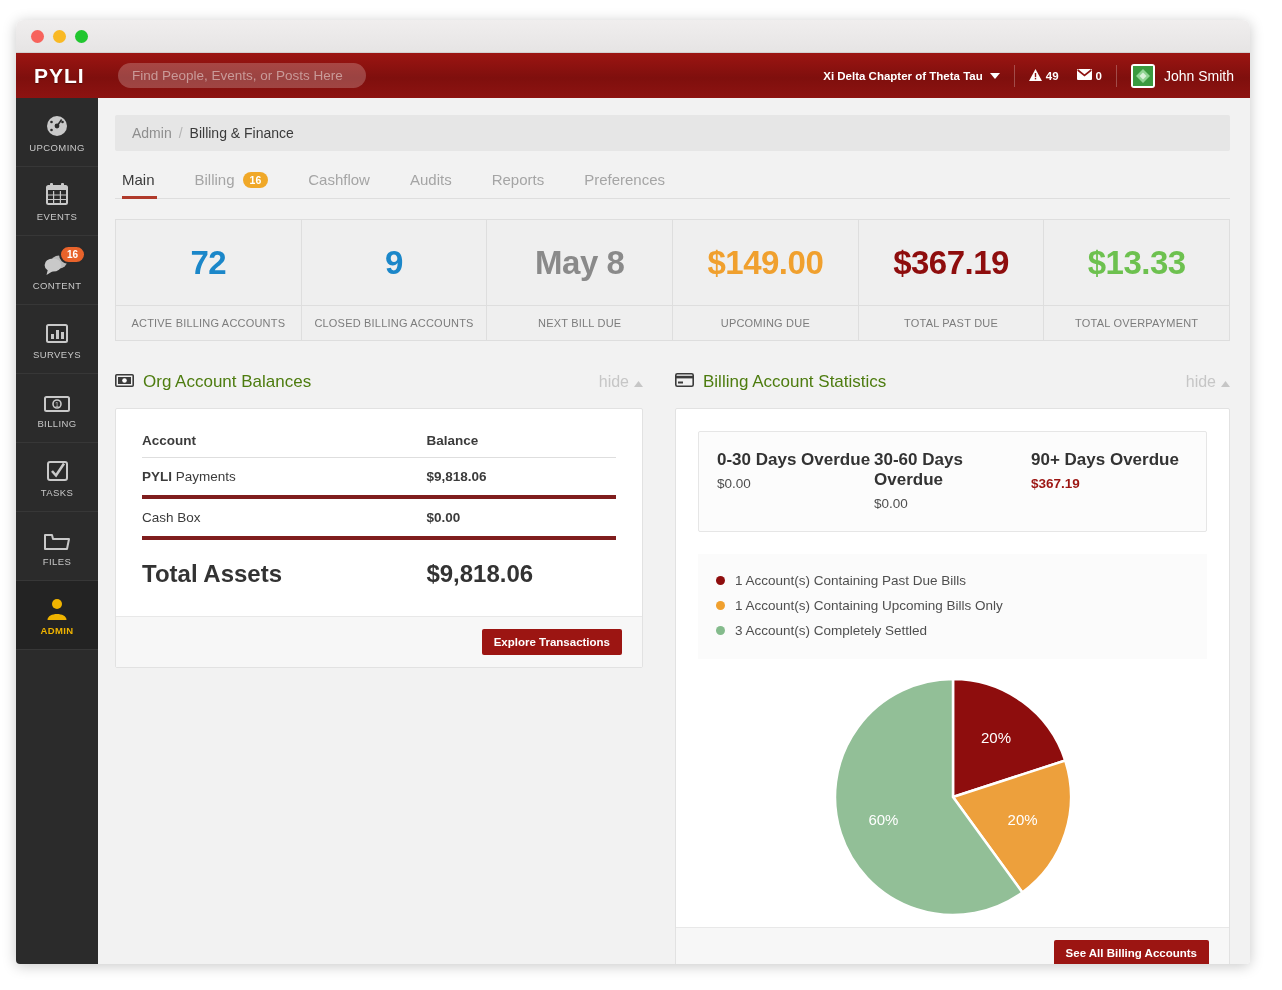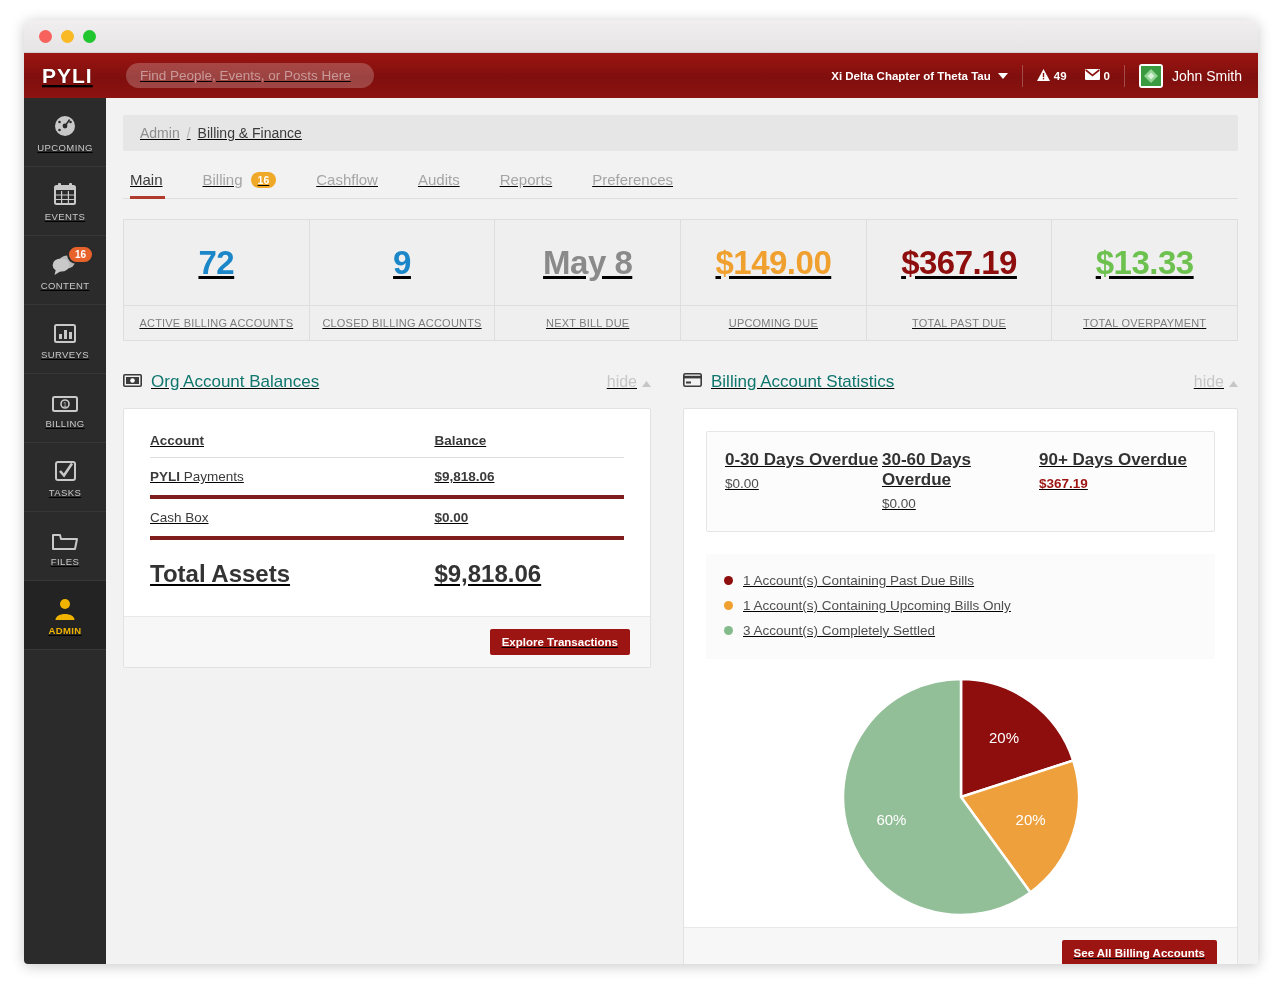--- a/index.html
+++ b/index.html
@@ -13,13 +13,12 @@
   
   #window {
     position: absolute;
-    left: 24px; top: 20px;
+    left: 16px; top: 20px;
     width: 1234px; height: 944px;
     background: #ffffff;
     border-radius: 7px 7px 4px 4px;
     box-shadow: 0 2px 14px rgba(0,0,0,0.22);
     overflow: hidden;
-    text-decoration: underline;
   }
   #titlebar {
     height: 33px;

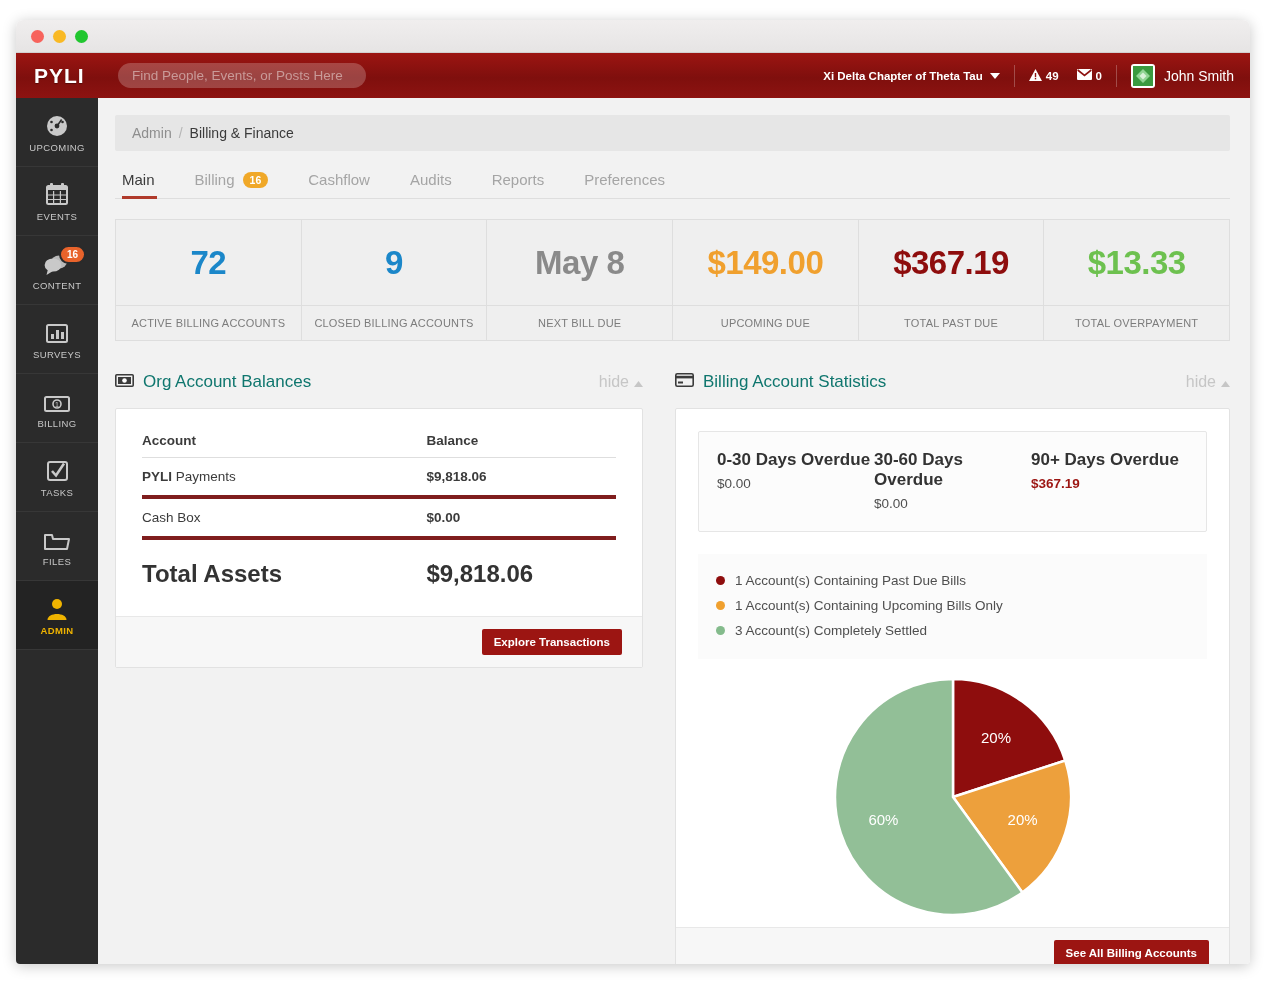--- a/index.html
+++ b/index.html
@@ -179,7 +179,7 @@
     margin-bottom: 11px;
   }
   .panel-title {
-    font-size: 17px; color: #0f766e; display: flex;
+    font-size: 17px; color: #4d7c0f; display: flex;
     align-items: center; gap: 9px;
   }
   .panel-hide {

